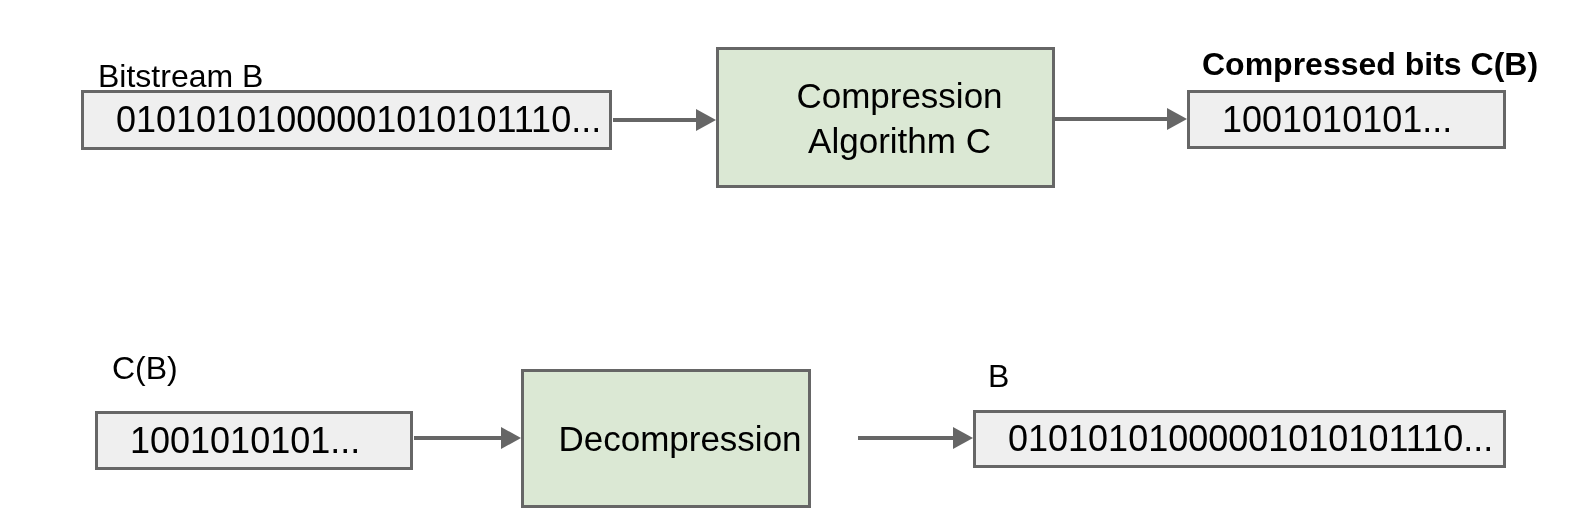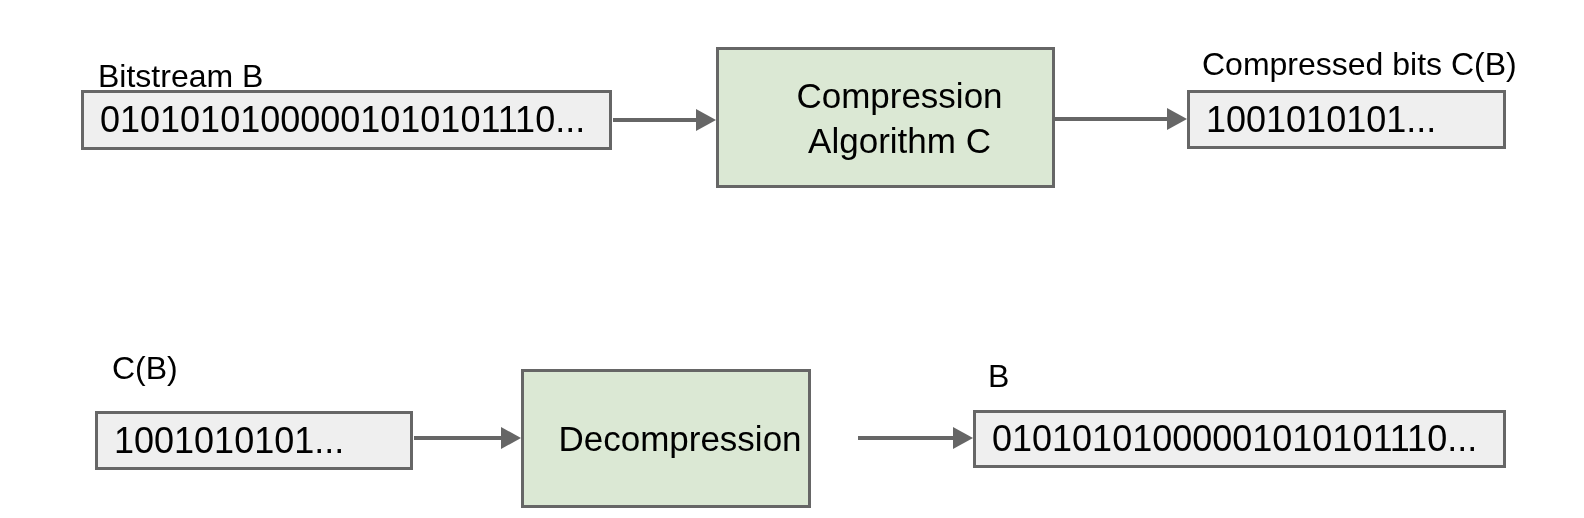--- a/index.html
+++ b/index.html
@@ -84,7 +84,7 @@
   .arrow-1         { left: 613px;  top: 118px; width: 83px; }
   .proc-compress   { left: 716px;  top: 47px;  width: 339px; height: 141px; }
   .arrow-2         { left: 1055px; top: 117px; width: 112px; }
-  .lbl-compressed  { left: 1202px; top: 44px; }
+  .lbl-compressed  { left: 1202px; top: 44px; font-weight: bold; }
   .box-compressed  { left: 1187px; top: 90px;  width: 319px; height: 59px; }
 
   

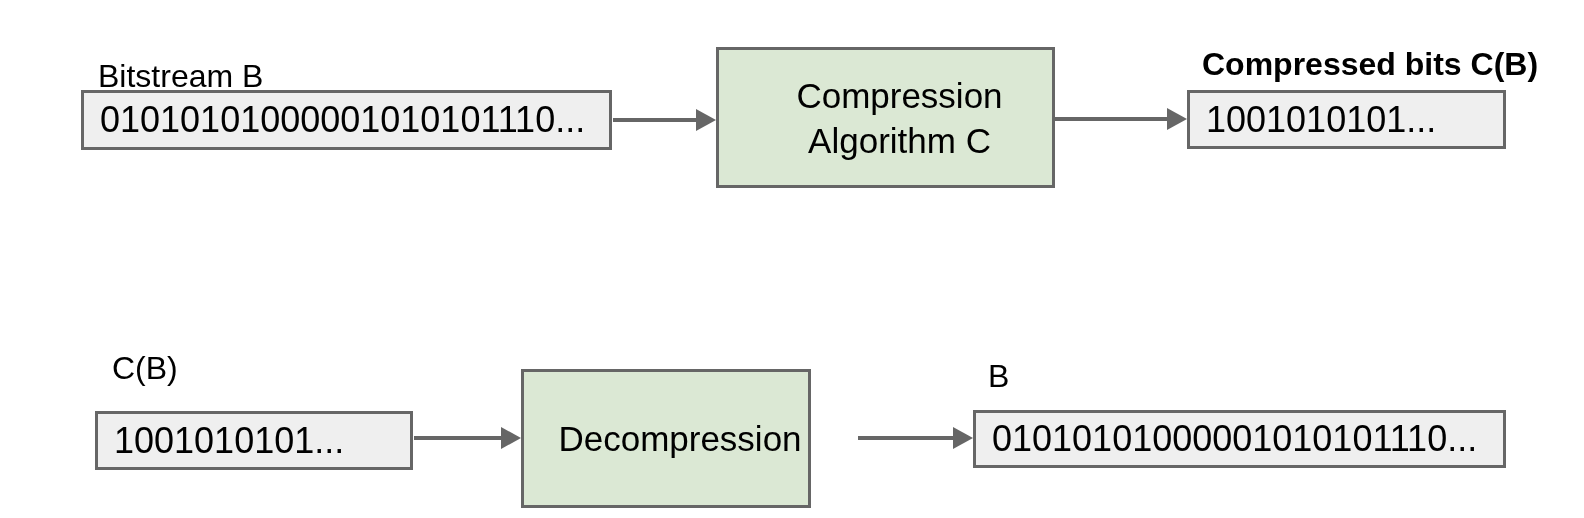--- a/index.html
+++ b/index.html
@@ -36,7 +36,7 @@
     border: 3px solid var(--border);
     display: flex;
     align-items: center;
-    padding-left: 16px;
+    padding-left: 32px;
     font-size: 36px;
     white-space: nowrap;
     overflow: hidden;

